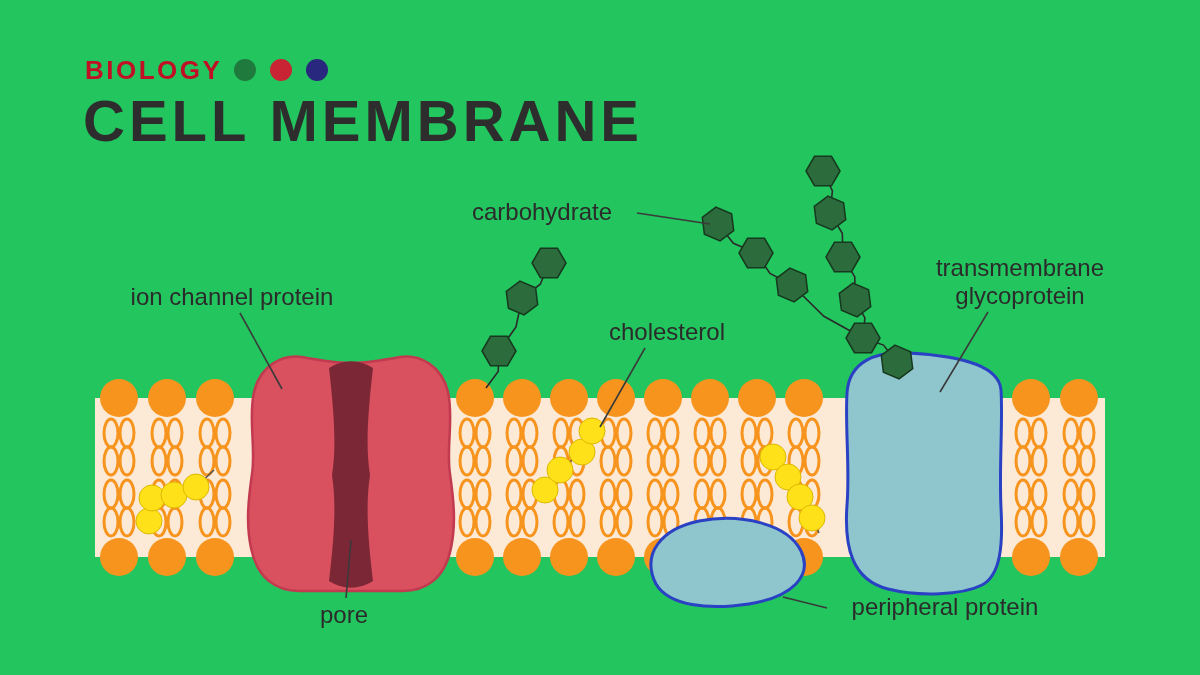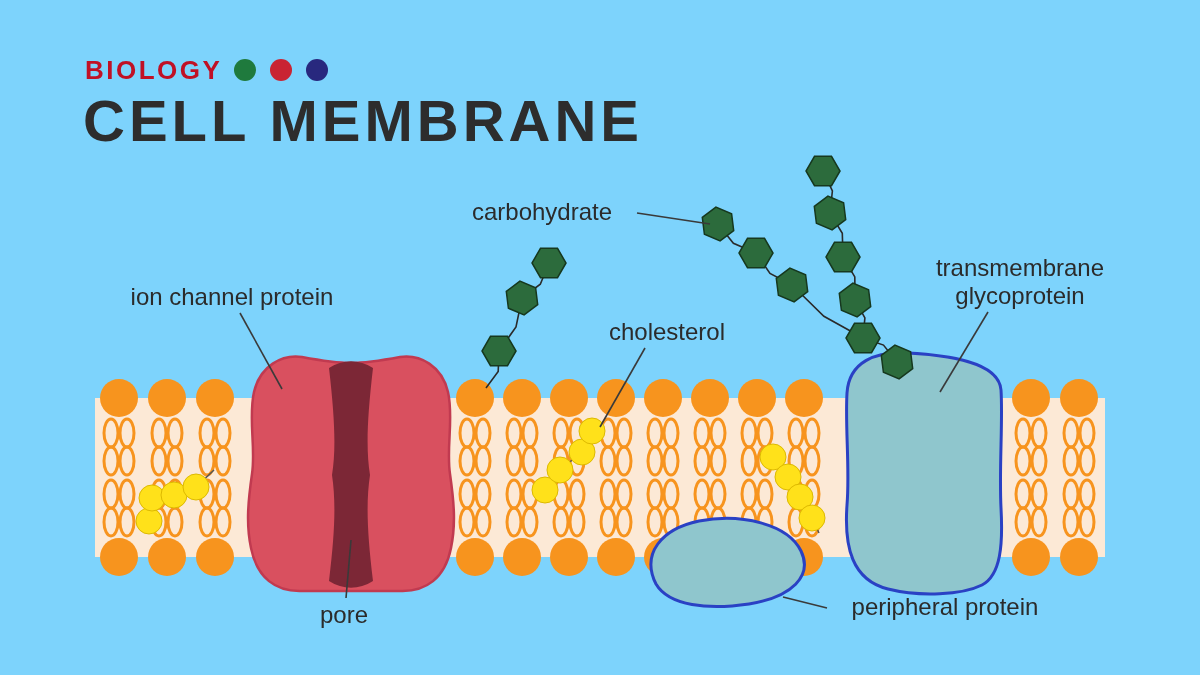--- a/index.html
+++ b/index.html
@@ -3,7 +3,7 @@
 <meta charset="utf-8">
 <style>
   html,body{margin:0;padding:0;background:#ffffff}
-  .stage{position:relative;width:1200px;height:675px;background:#7dd3fc;overflow:hidden;
+  .stage{position:relative;width:1200px;height:675px;background:#22c55e;overflow:hidden;
          font-family:"Liberation Sans",sans-serif;}
   text{font-family:"Liberation Sans",sans-serif;}
   .label{font-size:24px;fill:#2b2b2b;}

